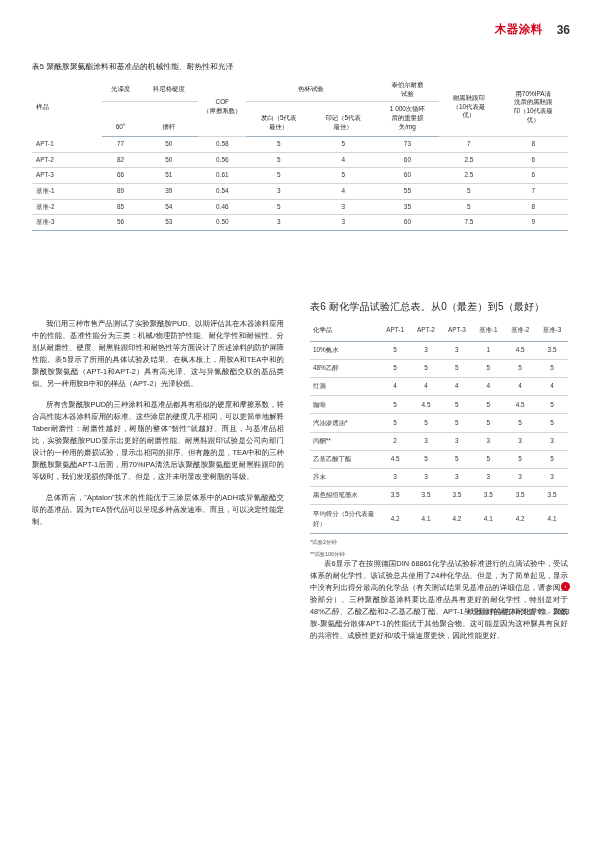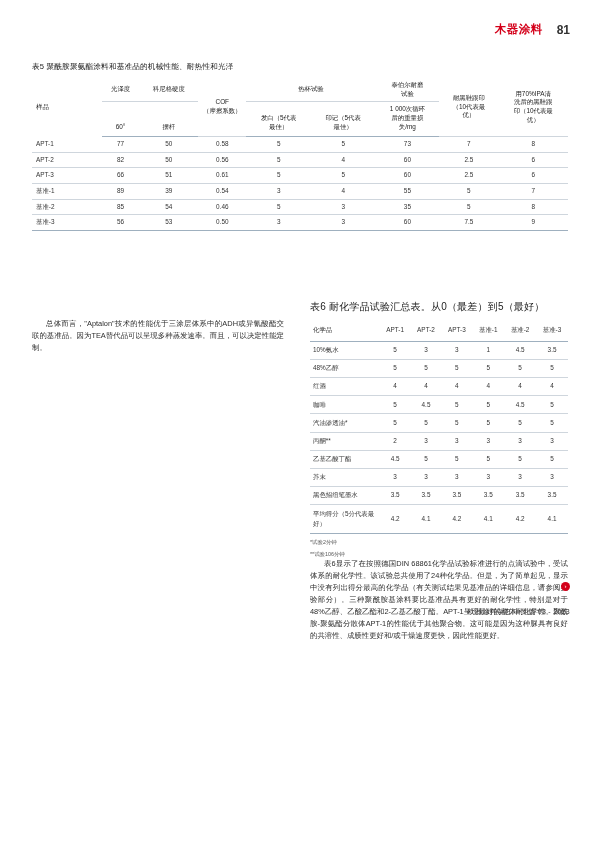--- a/index.html
+++ b/index.html
@@ -183,7 +183,7 @@
 
   <div class="header">
     <span class="header-title">木器涂料</span>
-    <span class="header-page">81</span>
+    <span class="header-page">36</span>
   </div>
 
   <div class="t5-caption">表5 聚酰胺聚氨酯涂料和基准品的机械性能、耐热性和光泽</div>

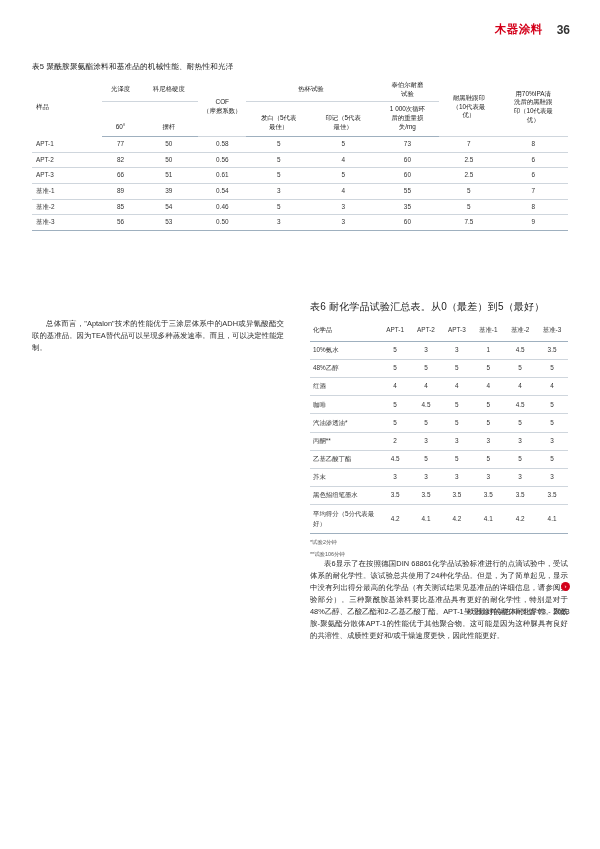--- a/index.html
+++ b/index.html
@@ -281,6 +281,7 @@
   </div>
 
   <div class="col-left">
+    <p class="para">我们用三种市售产品测试了实验聚酰胺PUD。以期评估其在木器涂料应用中的性能。基准性能分为三类：机械/物理防护性能、耐化学性和耐候性。分别从耐磨性、硬度、耐黑鞋跟印性和耐热性等方面设计了所述涂料的防护屏障性能。表5显示了所用的具体试验及结果。在枫木板上，用胶A和TEA中和的聚酰胺聚氨酯（APT-1和APT-2）具有高光泽、这与异氰酸酯交联的基品类似。另一种用胶B中和的样品（APT-2）光泽较低。</p>
     <p class="para">总体而言，"Aptalon"技术的性能优于三涂层体系中的ADH或异氰酸酯交联的基准品。因为TEA替代品可以呈现多种蒸发速率。而且，可以决定性能定制。</p>
   </div>
 

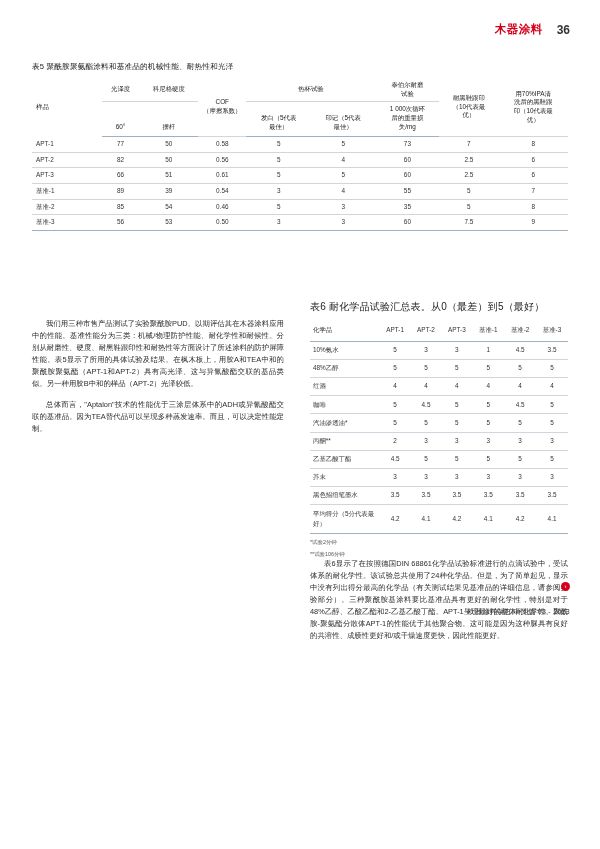--- a/index.html
+++ b/index.html
@@ -282,6 +282,7 @@
 
   <div class="col-left">
     <p class="para">我们用三种市售产品测试了实验聚酰胺PUD。以期评估其在木器涂料应用中的性能。基准性能分为三类：机械/物理防护性能、耐化学性和耐候性。分别从耐磨性、硬度、耐黑鞋跟印性和耐热性等方面设计了所述涂料的防护屏障性能。表5显示了所用的具体试验及结果。在枫木板上，用胶A和TEA中和的聚酰胺聚氨酯（APT-1和APT-2）具有高光泽、这与异氰酸酯交联的基品类似。另一种用胶B中和的样品（APT-2）光泽较低。</p>
+    <p class="para">所有含聚酰胺PUD的三种涂料和基准品都具有相似的硬度和摩擦系数，符合高性能木器涂料应用的标准。这些涂层的硬度几乎相同，可以更简单地解释Taber耐磨性：耐磨性越好，树脂的整体"韧性"就越好。而且，与基准品相比，实验聚酰胺PUD显示出更好的耐磨性能。耐黑鞋跟印试验是公司向部门设计的一种用的磨损试验，显示出相同的排序。但有趣的是，TEA中和的三种聚酰胺聚氨酯APT-1后面，用70%IPA清洗后该聚酰胺聚氨酯更耐黑鞋跟印的等级时，我们发现损伤降低了。但是，这并未明显改变树脂的等级。</p>
     <p class="para">总体而言，"Aptalon"技术的性能优于三涂层体系中的ADH或异氰酸酯交联的基准品。因为TEA替代品可以呈现多种蒸发速率。而且，可以决定性能定制。</p>
   </div>
 

